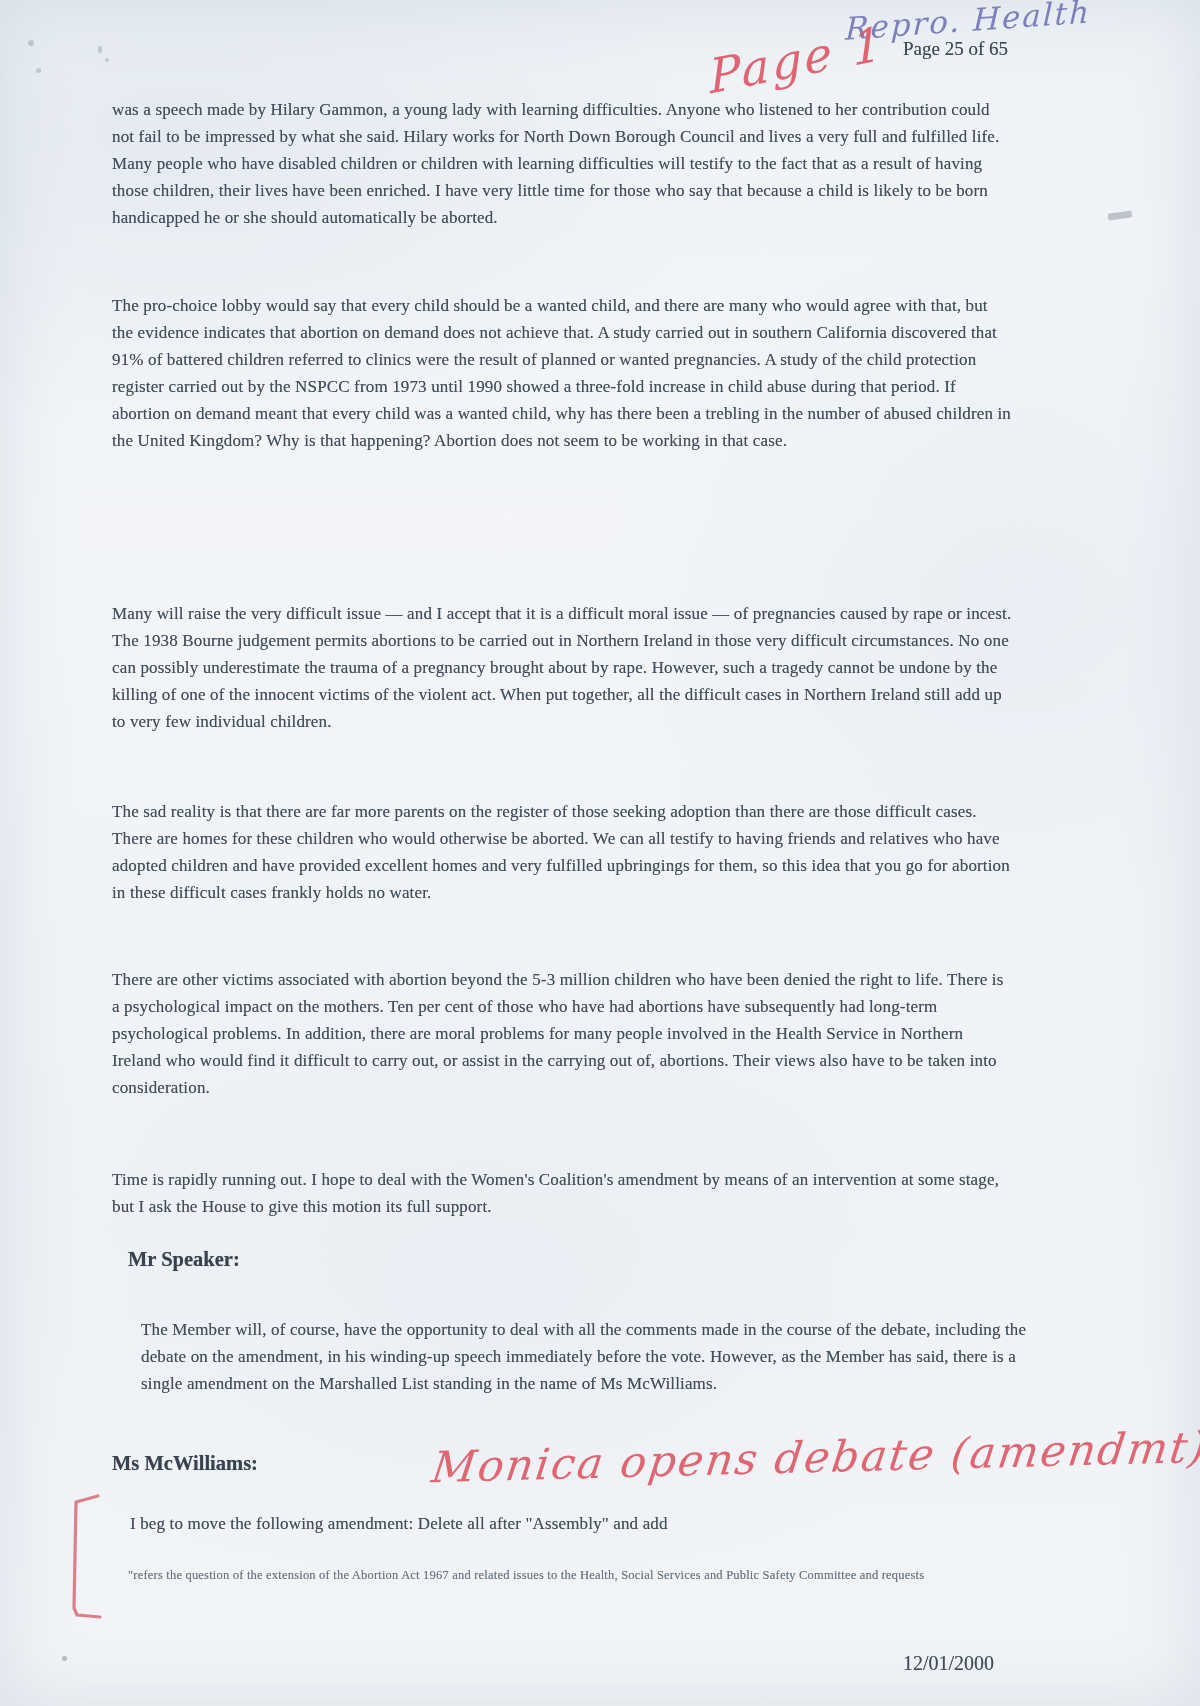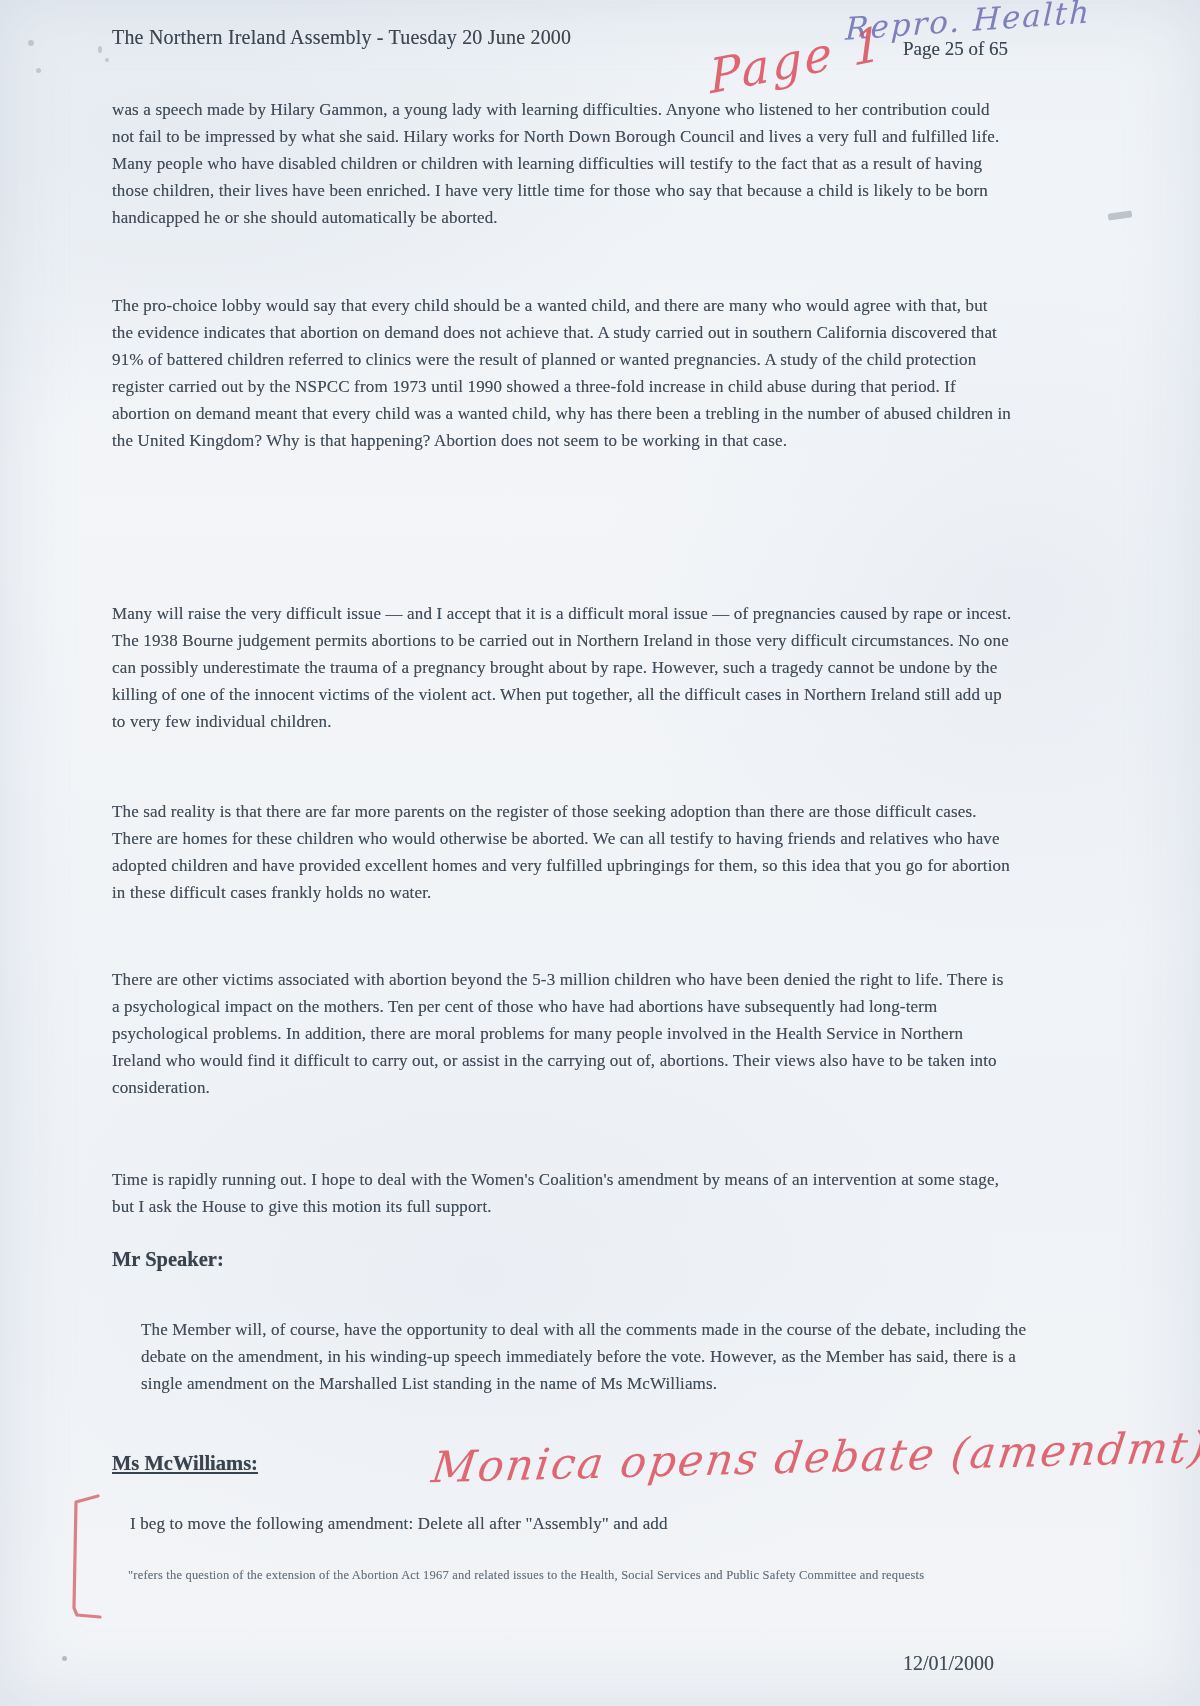--- a/index.html
+++ b/index.html
@@ -79,7 +79,6 @@
   <div class="speck" style="left:36px;top:68px;width:5px;height:5px;"></div>
   <div class="pencil-mark" style="left:1108px;top:212px;width:24px;height:7px;"></div>
 
-  <div class="abs header-title" style="left:112px;top:26px;">The Northern Ireland Assembly - Tuesday 20 June 2000</div>
   <div class="abs page-num" style="left:903px;top:38px;">Page 25 of 65</div>
 
   <div class="abs hw hw-blue" style="left:845px;top:2px;">Repro. Health</div>

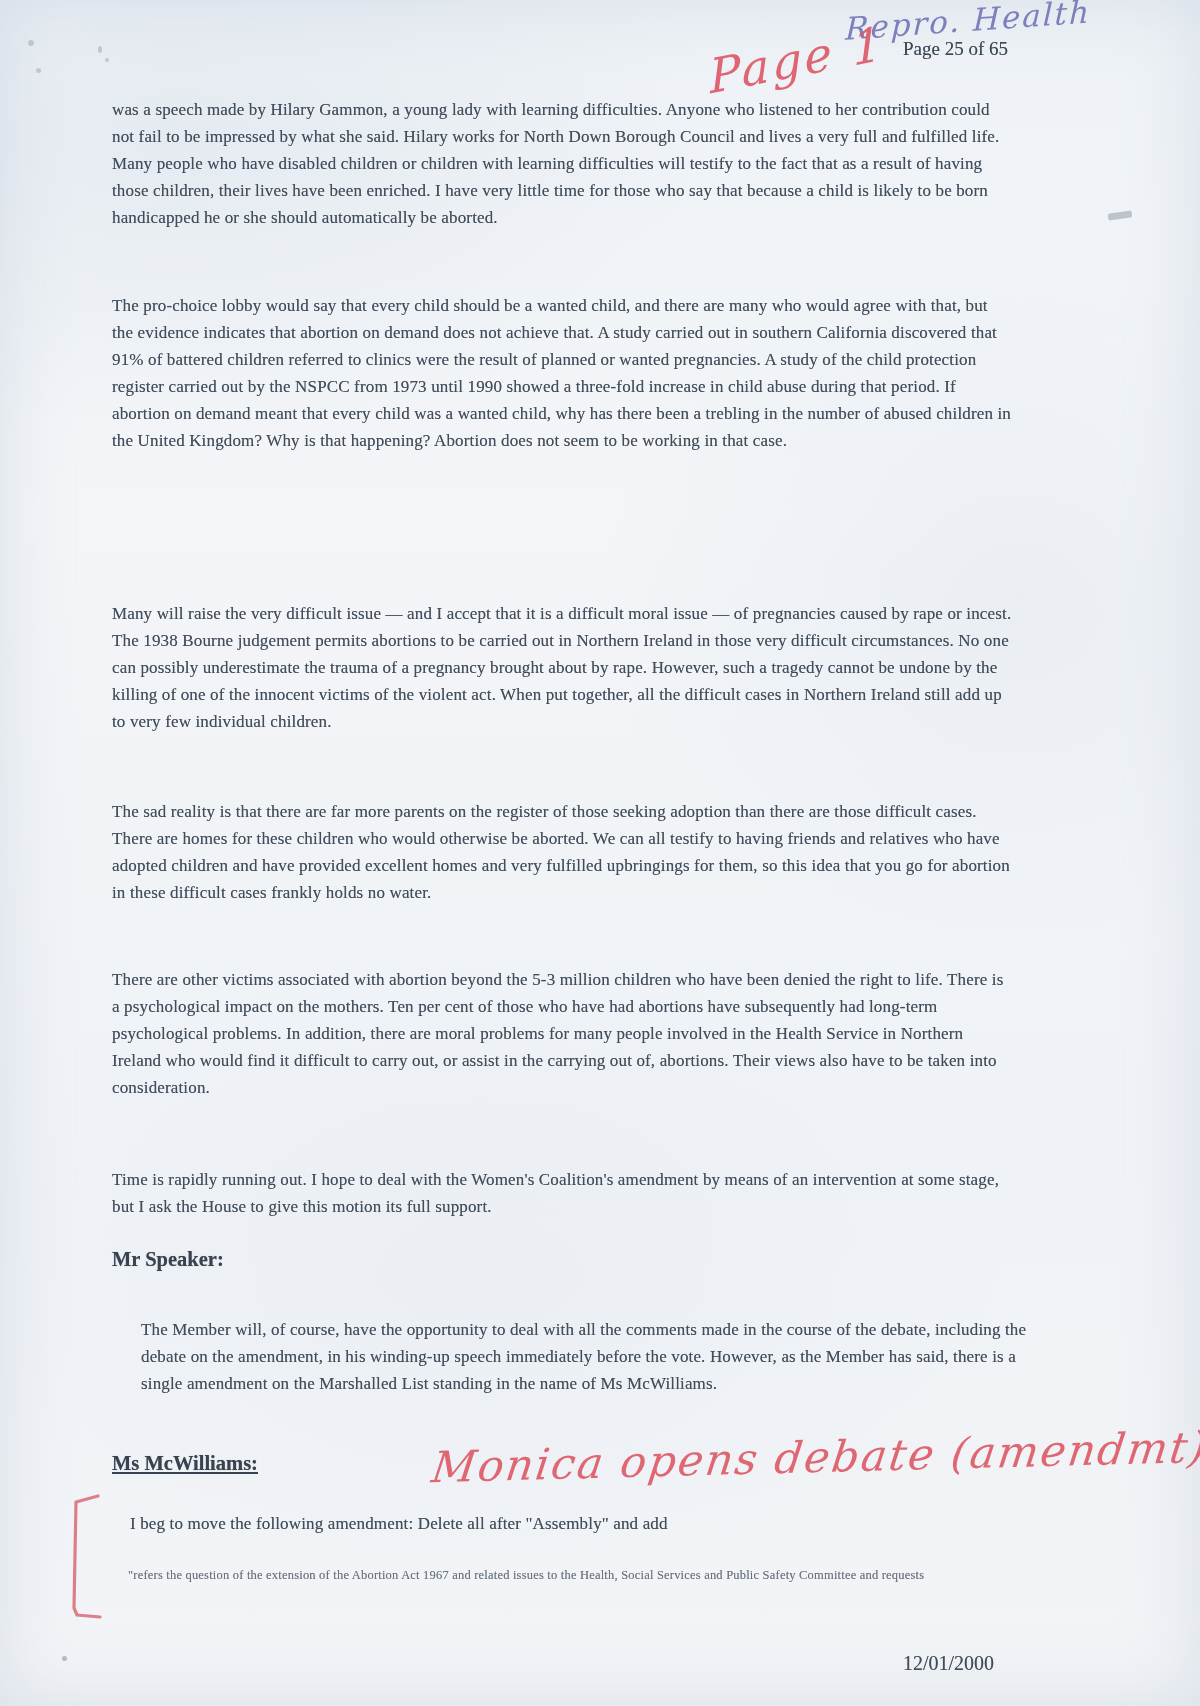--- a/index.html
+++ b/index.html
@@ -91,7 +91,7 @@
   <div class="abs body-text" style="left:112px;top:966px;">There are other victims associated with abortion beyond the 5-3 million children who have been denied the right to life. There is a psychological impact on the mothers. Ten per cent of those who have had abortions have subsequently had long-term psychological problems. In addition, there are moral problems for many people involved in the Health Service in Northern Ireland who would find it difficult to carry out, or assist in the carrying out of, abortions. Their views also have to be taken into consideration.</div>
   <div class="abs body-text" style="left:112px;top:1166px;">Time is rapidly running out. I hope to deal with the Women's Coalition's amendment by means of an intervention at some stage, but I ask the House to give this motion its full support.</div>
 
-  <div class="abs speaker" style="left:112px;top:1248px;">Mr Speaker:</div>
+  <div class="abs speaker" style="left:128px;top:1248px;">Mr Speaker:</div>
   <div class="abs body-text" style="left:112px;top:1316px;margin-left:29px;">The Member will, of course, have the opportunity to deal with all the comments made in the course of the debate, including the debate on the amendment, in his winding-up speech immediately before the vote. However, as the Member has said, there is a single amendment on the Marshalled List standing in the name of Ms McWilliams.</div>
 
   <div class="abs speaker" style="left:112px;top:1452px;text-decoration:underline;">Ms McWilliams:</div>

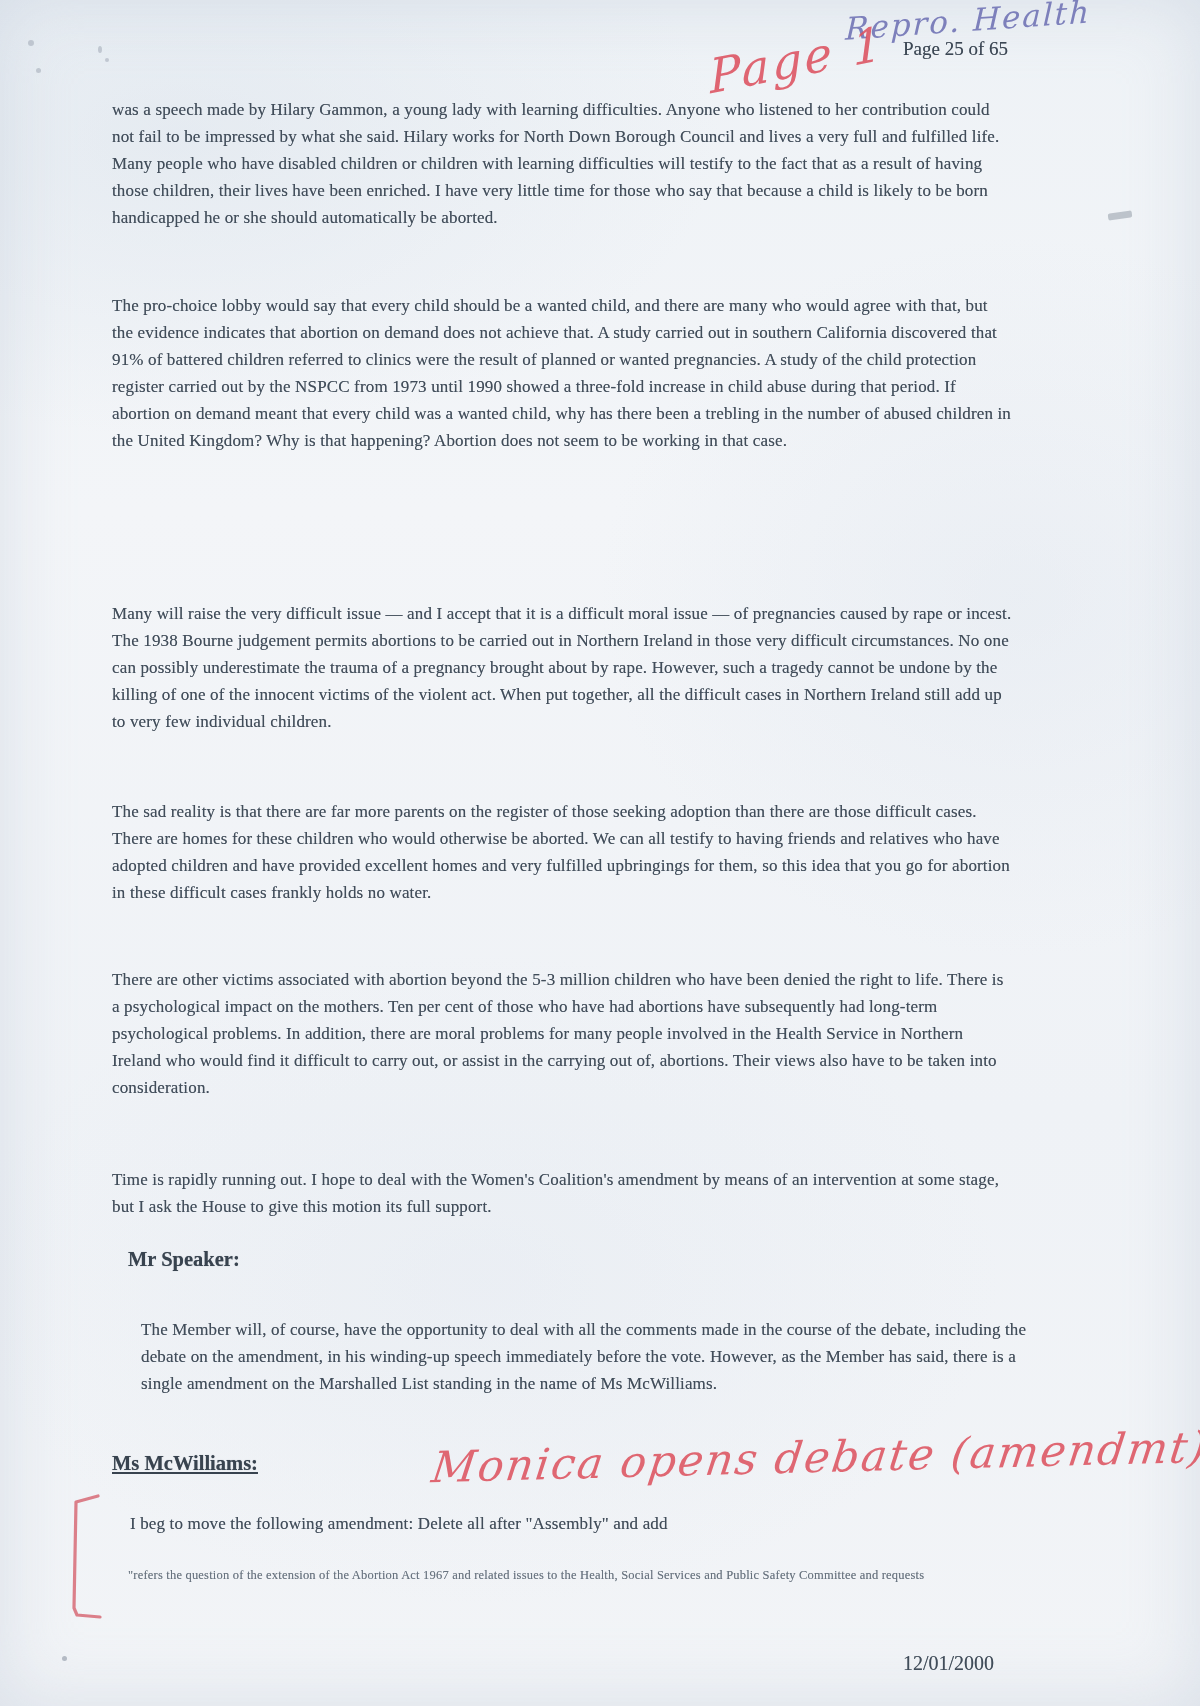--- a/index.html
+++ b/index.html
@@ -94,7 +94,7 @@
   <div class="abs speaker" style="left:128px;top:1248px;">Mr Speaker:</div>
   <div class="abs body-text" style="left:112px;top:1316px;margin-left:29px;">The Member will, of course, have the opportunity to deal with all the comments made in the course of the debate, including the debate on the amendment, in his winding-up speech immediately before the vote. However, as the Member has said, there is a single amendment on the Marshalled List standing in the name of Ms McWilliams.</div>
 
-  <div class="abs speaker" style="left:112px;top:1452px;text-decoration:underline;">Ms McWilliams:</div>
+  <div class="abs speaker" style="left:112px;top:1452px;">Ms McWilliams:</div>
   <div class="abs hw hw-red-note" style="left:432px;top:1432px;">Monica opens debate (amendmt)</div>
 
   <svg class="abs" style="left:56px;top:1486px;" width="60" height="142" viewBox="0 0 60 142">

